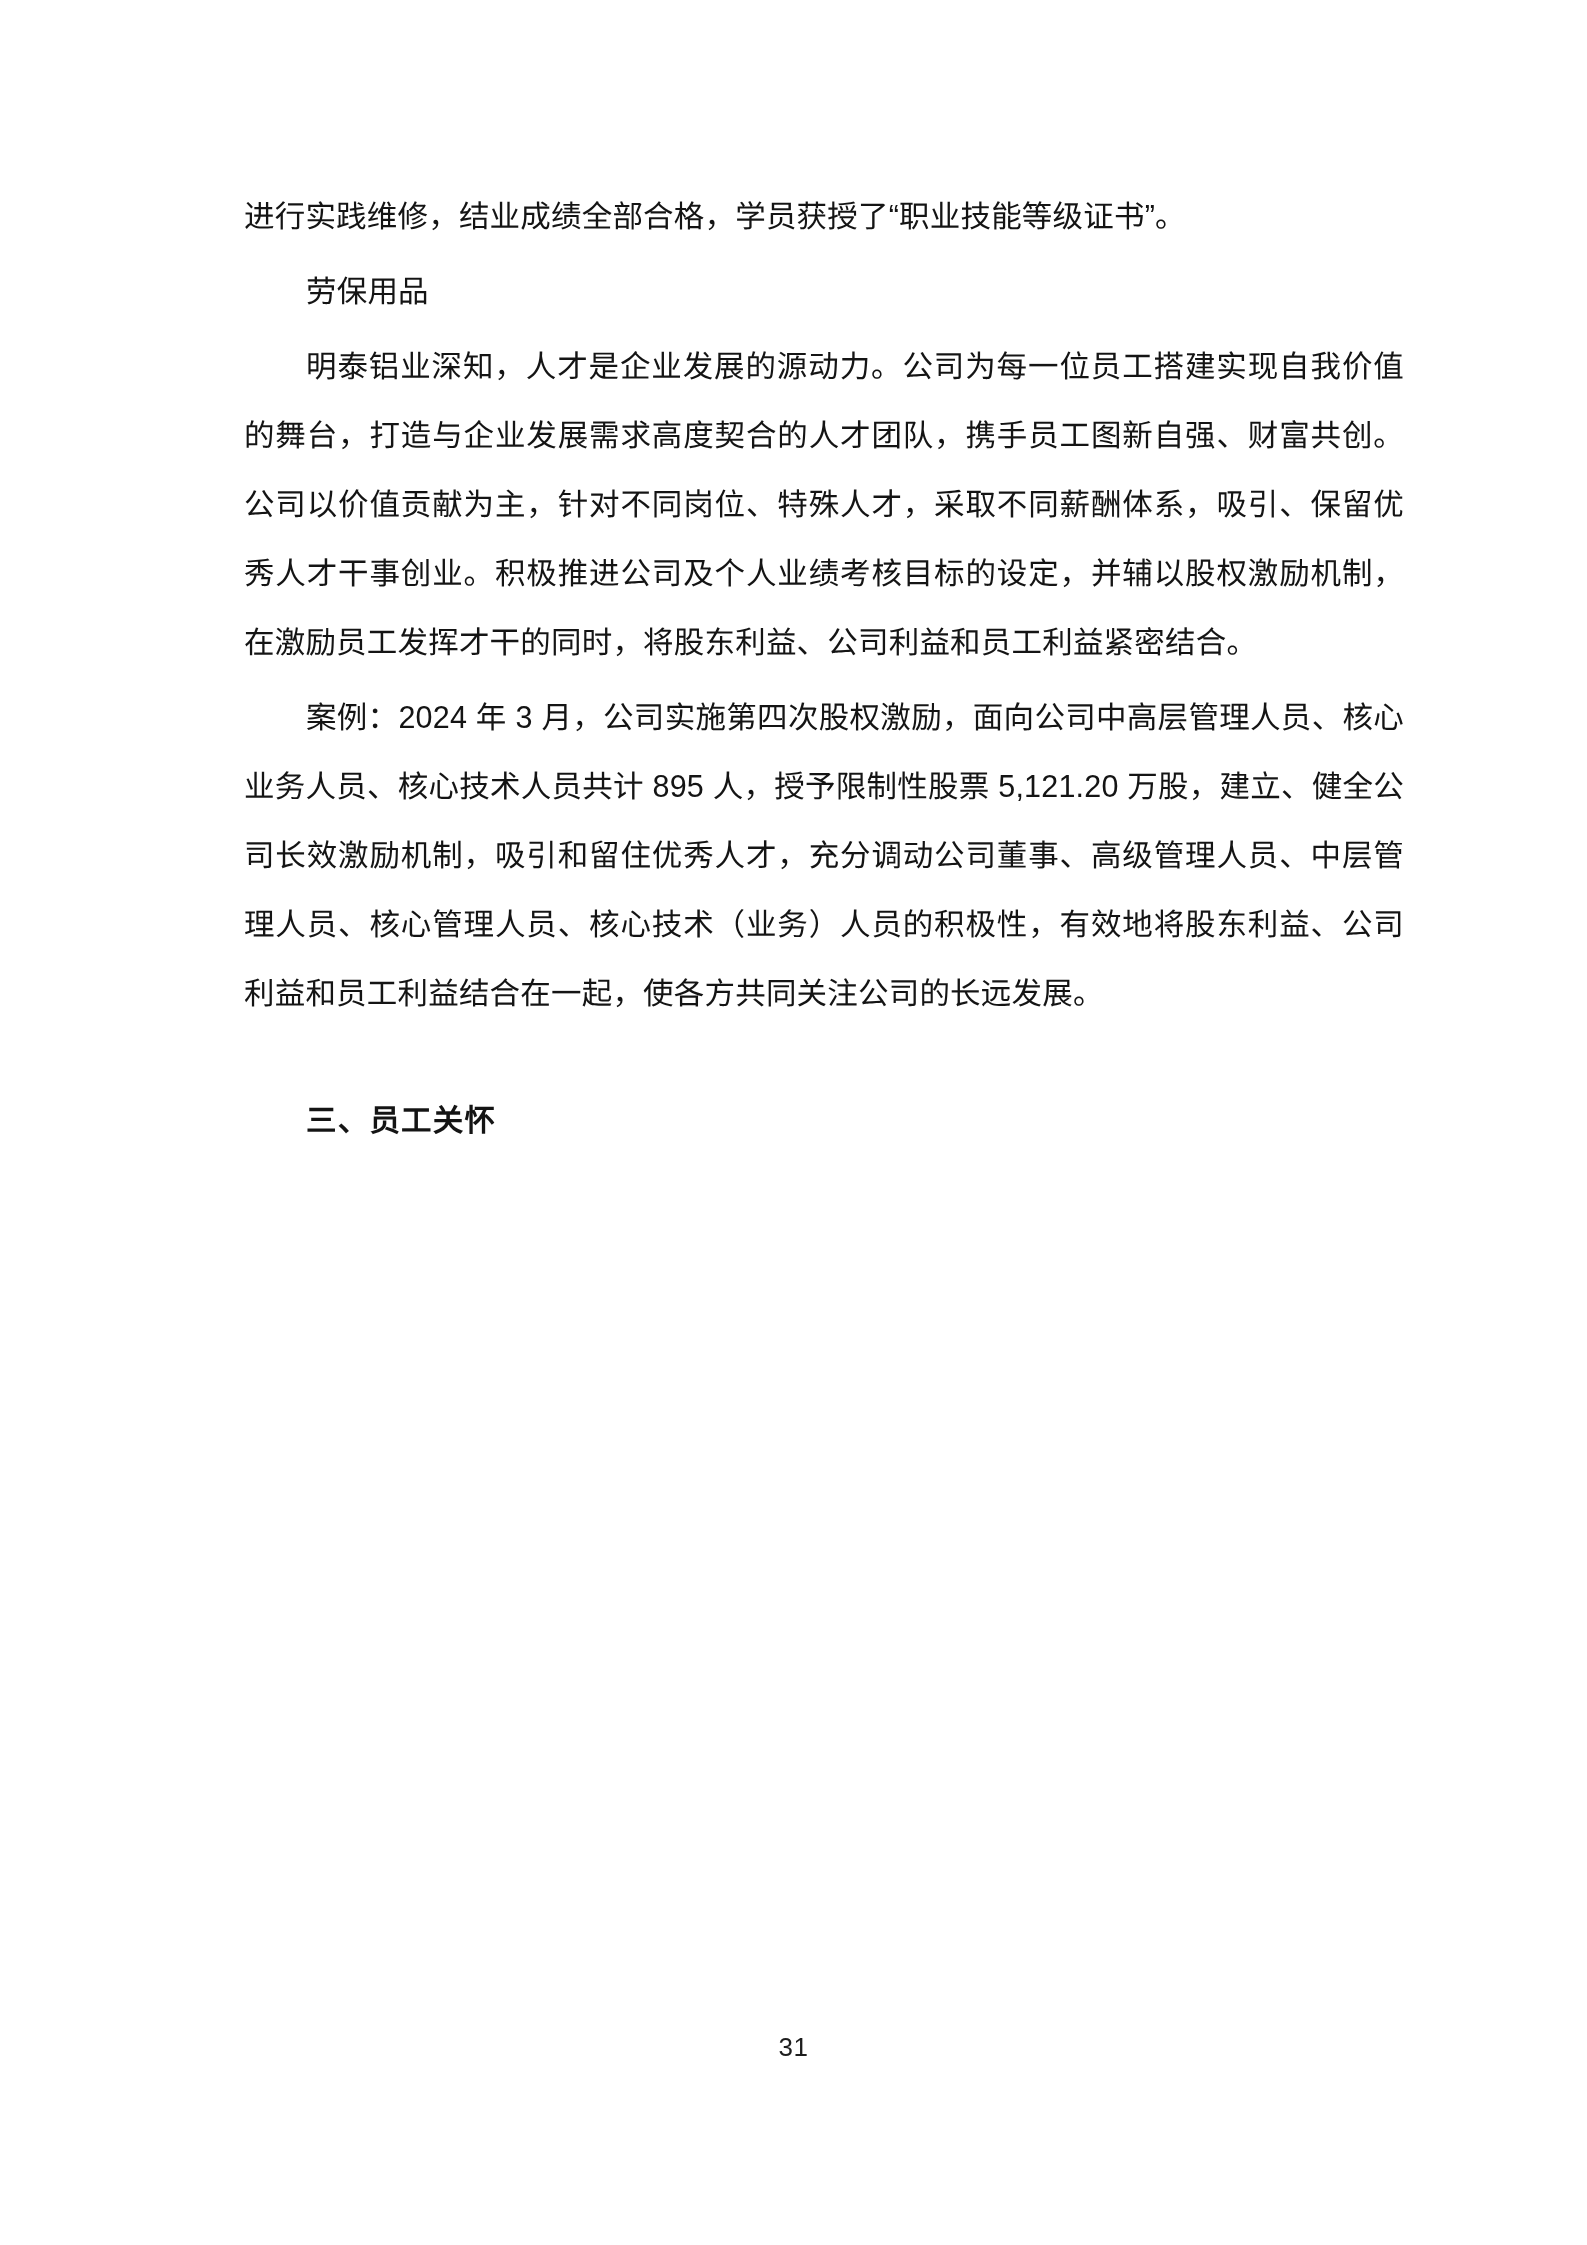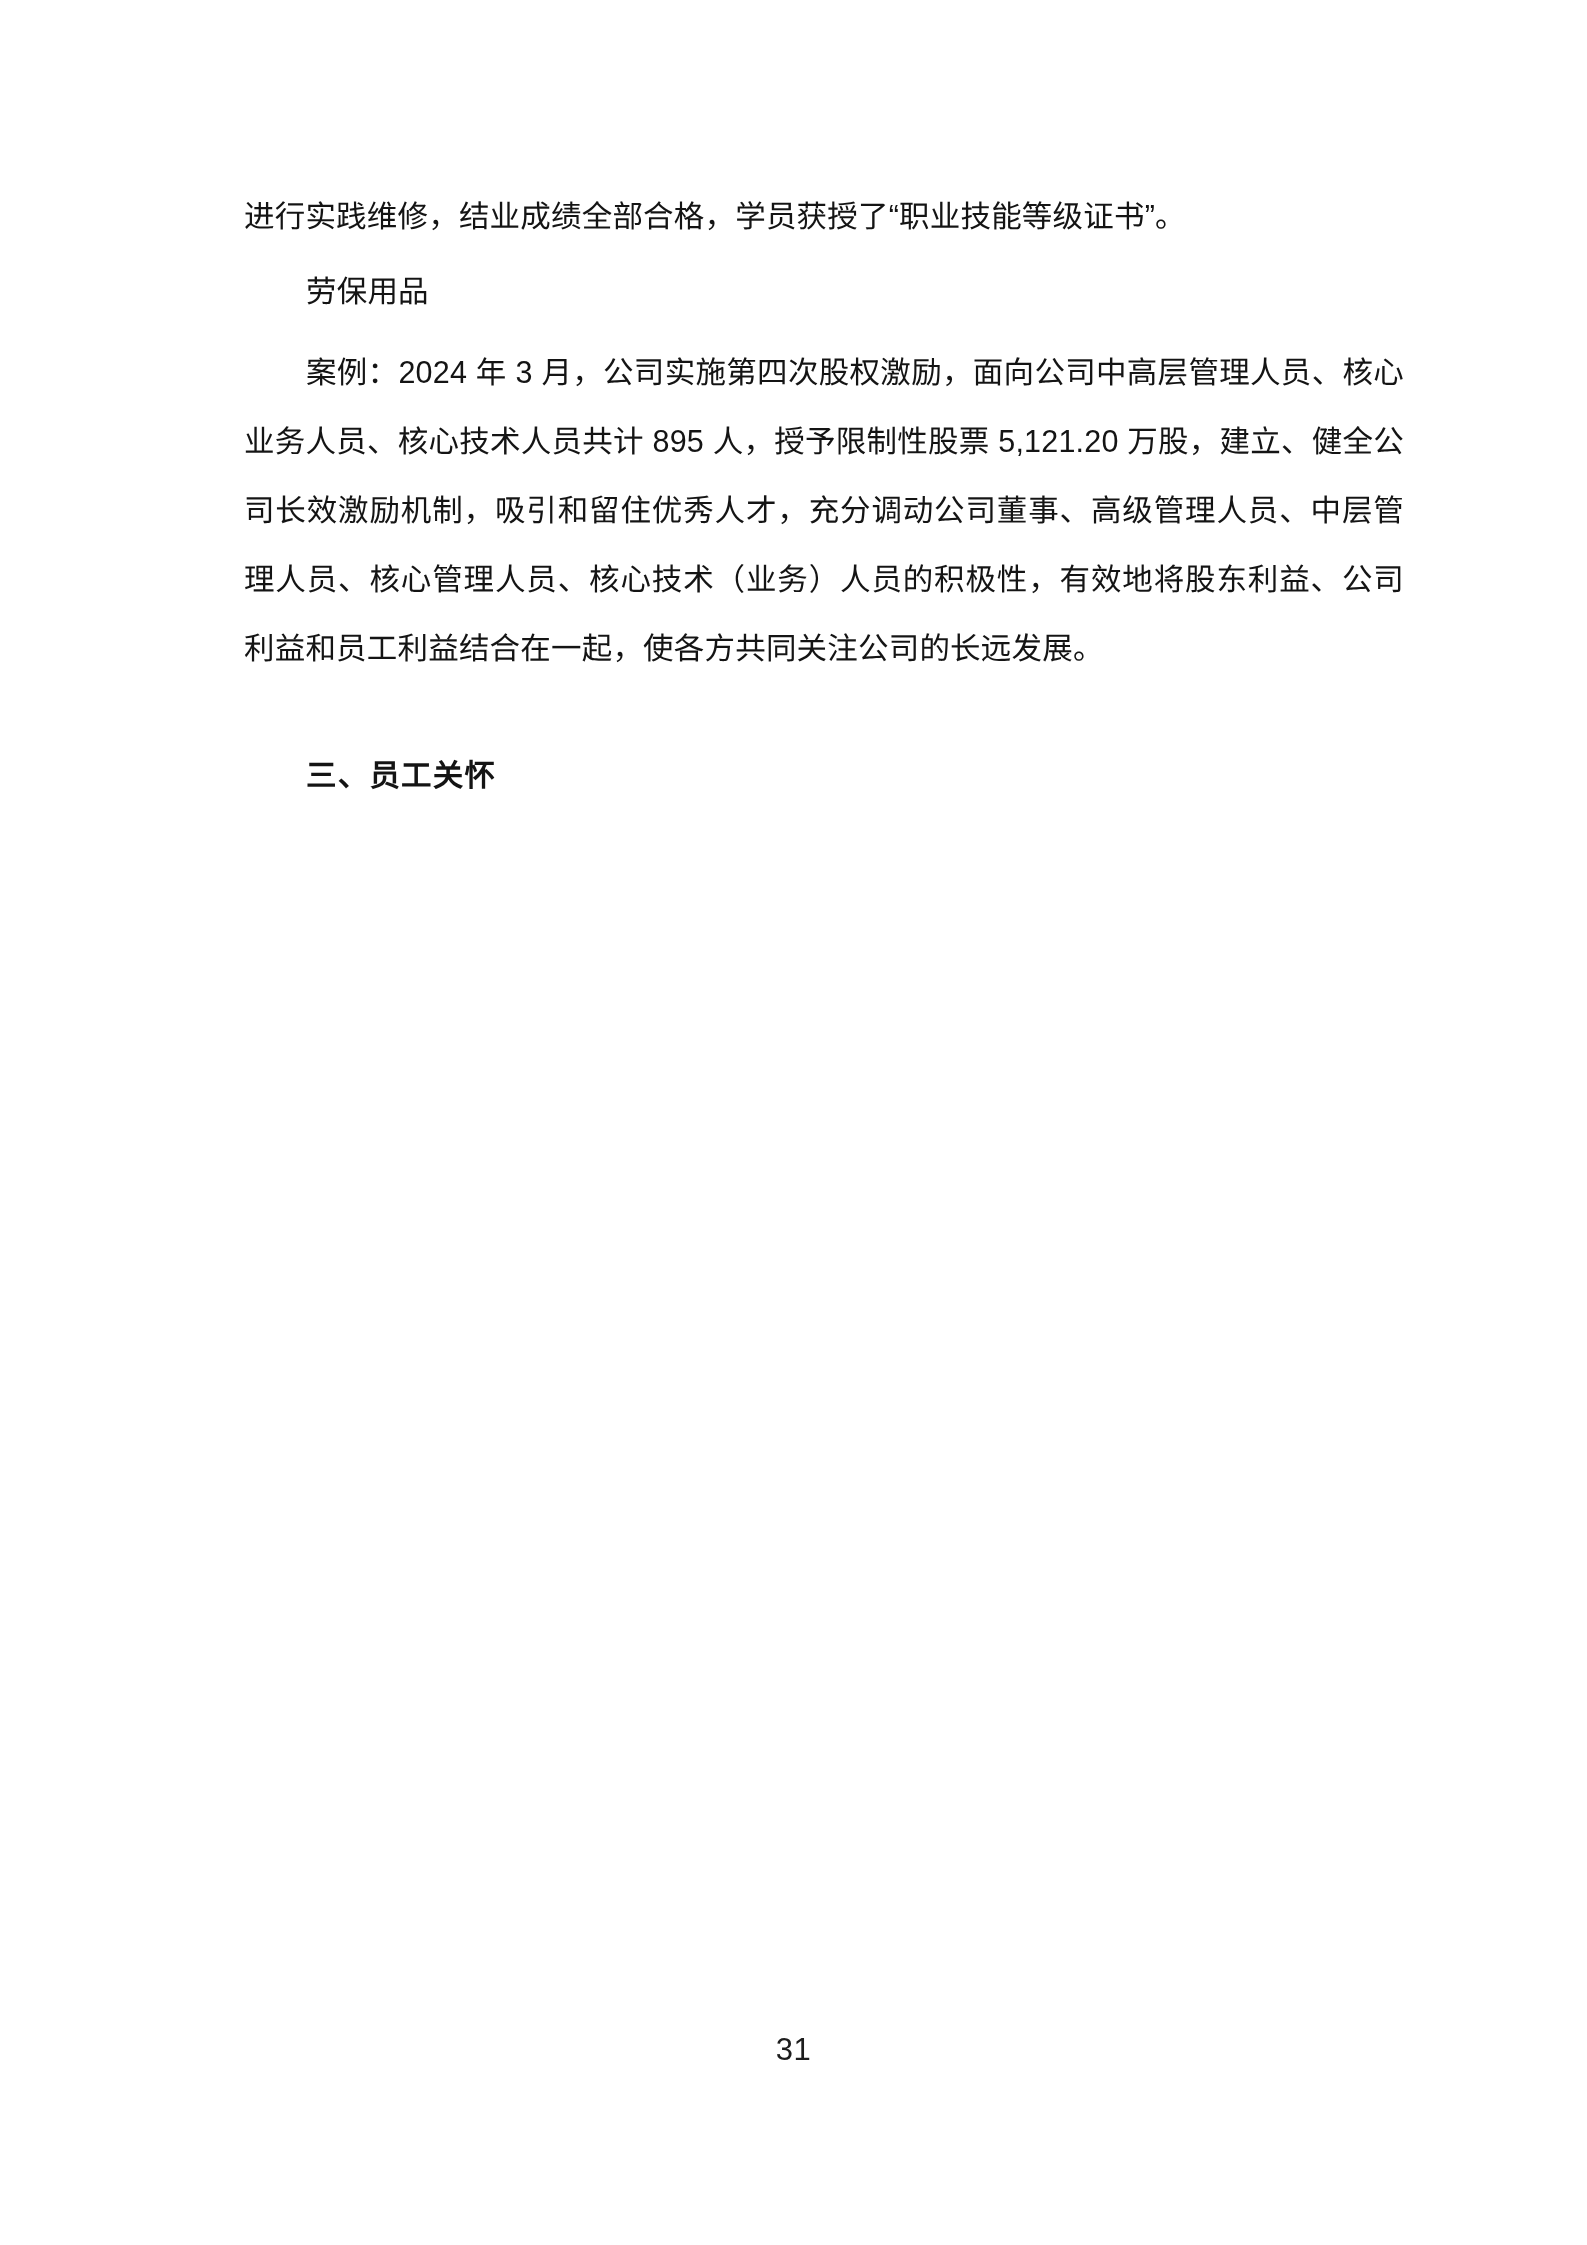--- a/index.html
+++ b/index.html
@@ -73,6 +73,7 @@
 
     <div class="gap-small"></div>
 
+    <p class="para indent">明泰铝业深知，人才是企业发展的源动力。公司为每一位员工搭建实现自我价值的舞台，打造与企业发展需求高度契合的人才团队，携手员工图新自强、财富共创。公司以价值贡献为主，针对不同岗位、特殊人才，采取不同薪酬体系，吸引、保留优秀人才干事创业。积极推进公司及个人业绩考核目标的设定，并辅以股权激励机制，在激励员工发挥才干的同时，将股东利益、公司利益和员工利益紧密结合。</p>
 
     <div class="gap-small"></div>
 

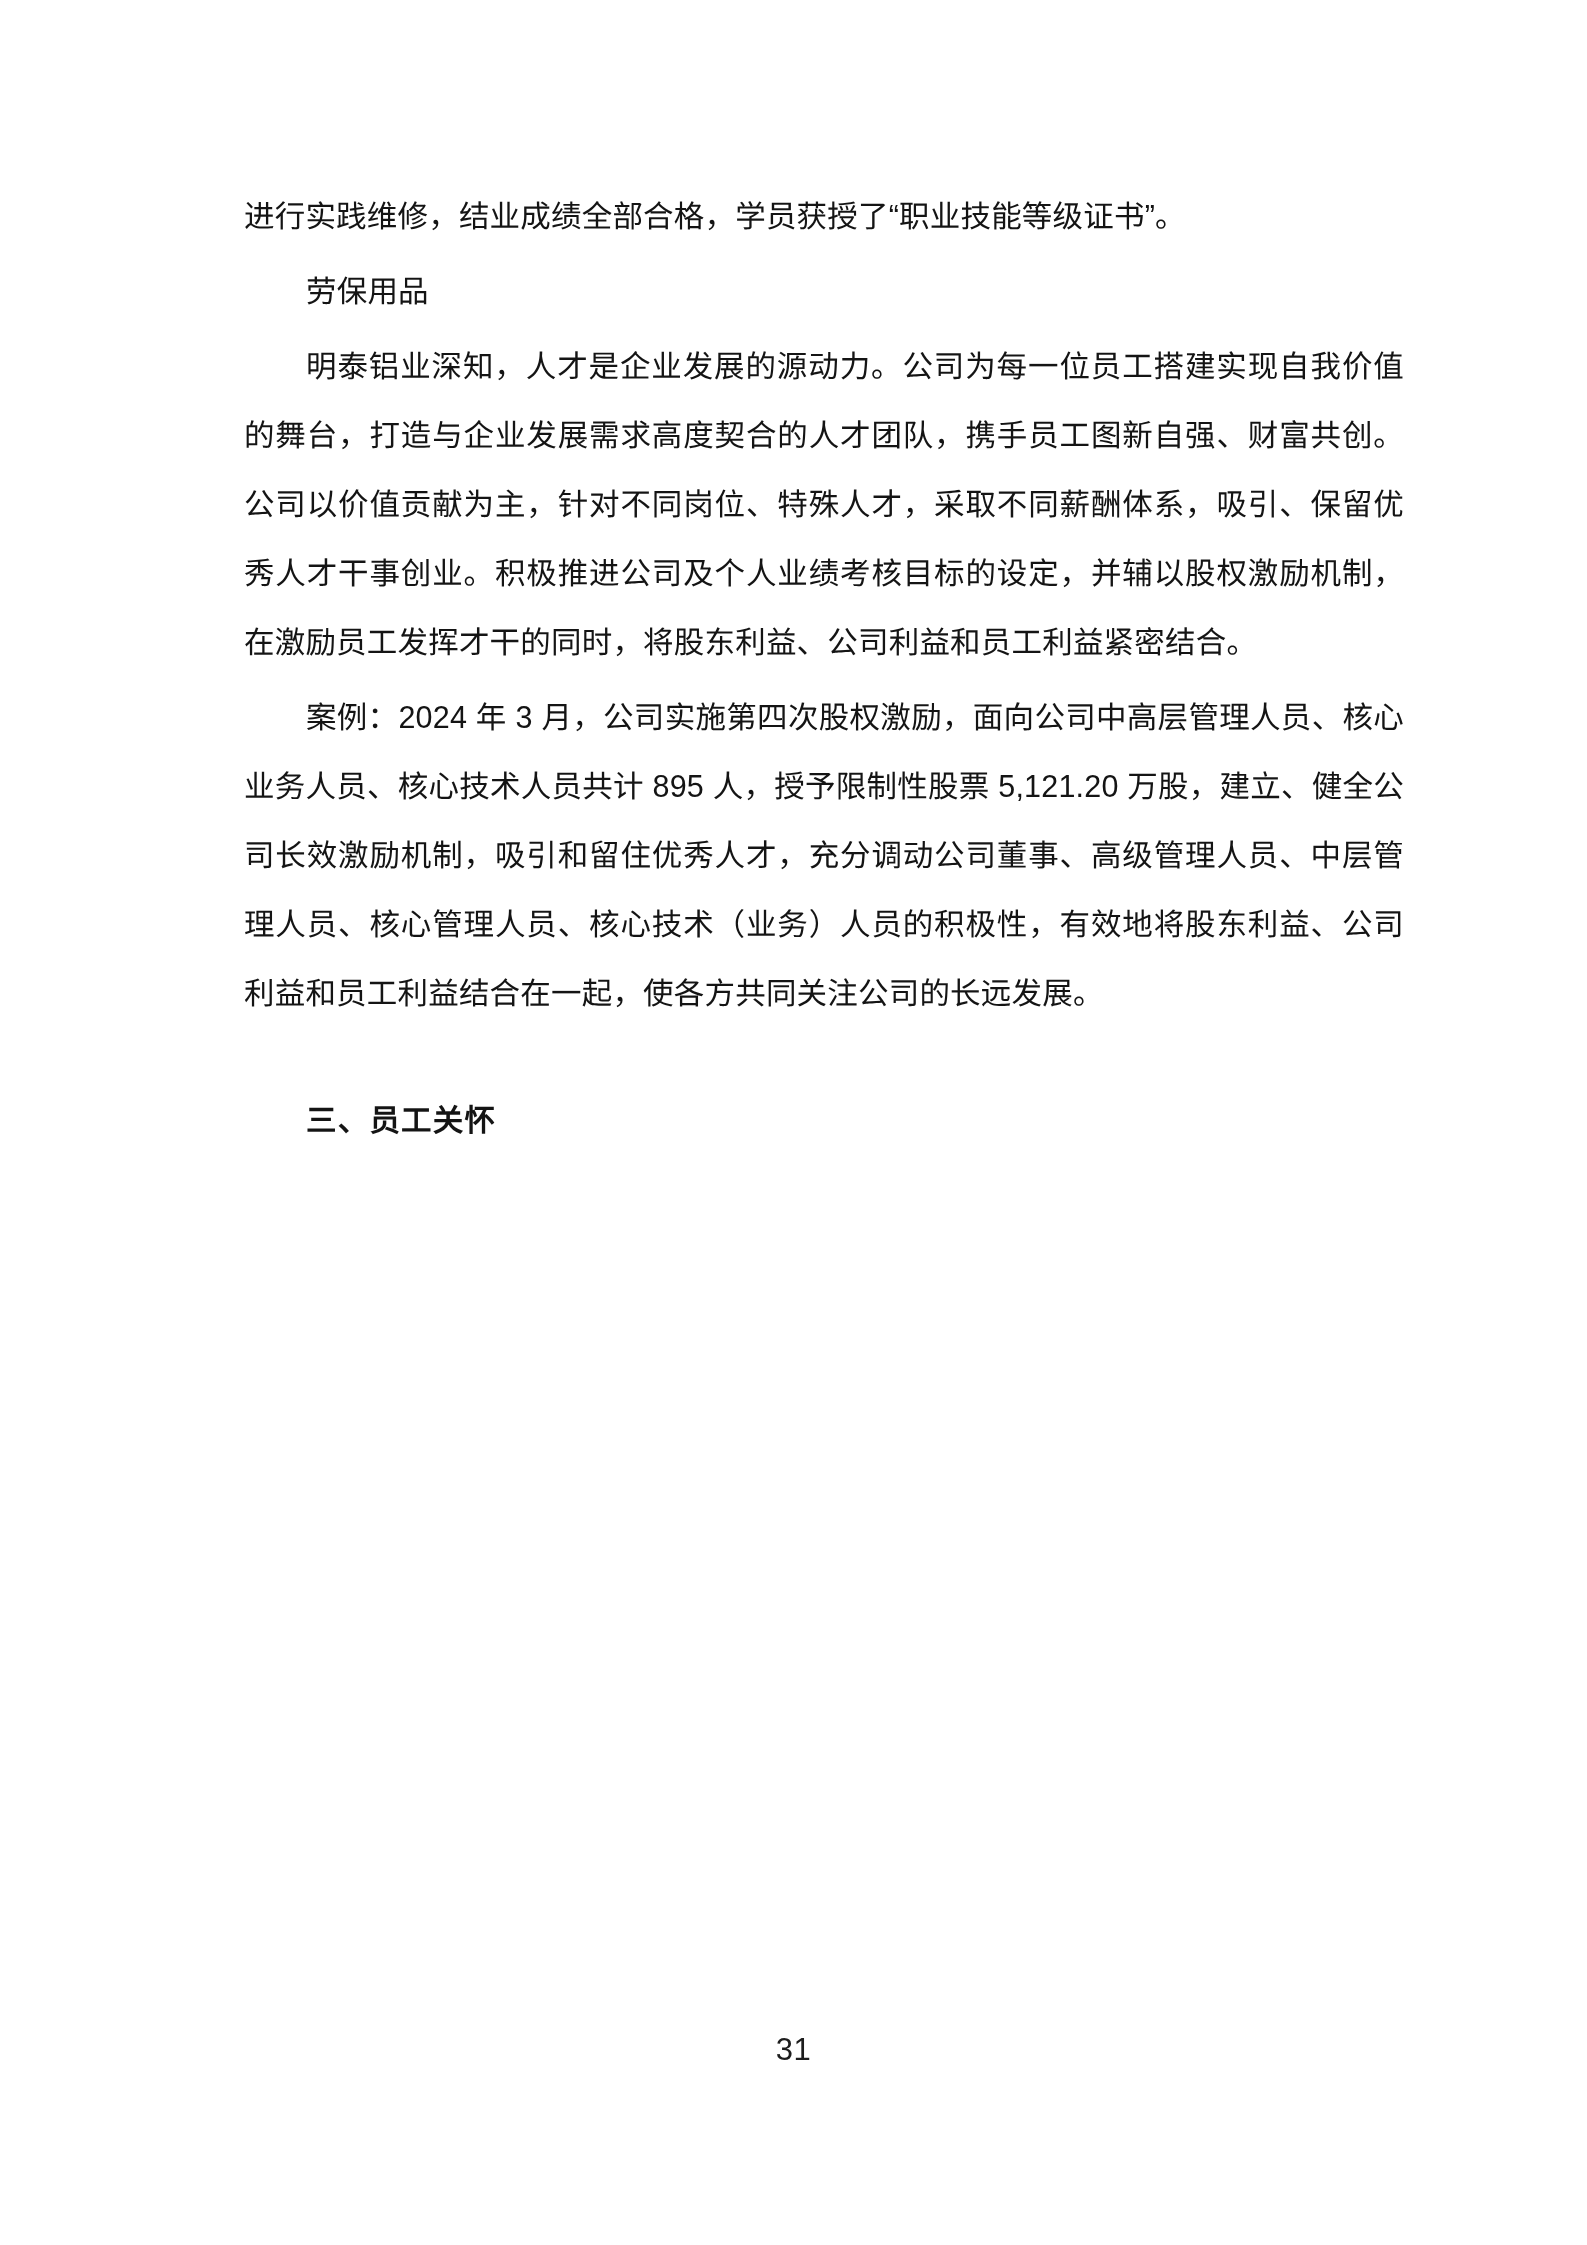--- a/index.html
+++ b/index.html
@@ -53,7 +53,7 @@
     right: 0;
     top: 2032px;
     text-align: center;
-    font-size: 31px;
+    font-size: 26px;
     color: #1d1d1d;
     letter-spacing: 0.5px;
   }

